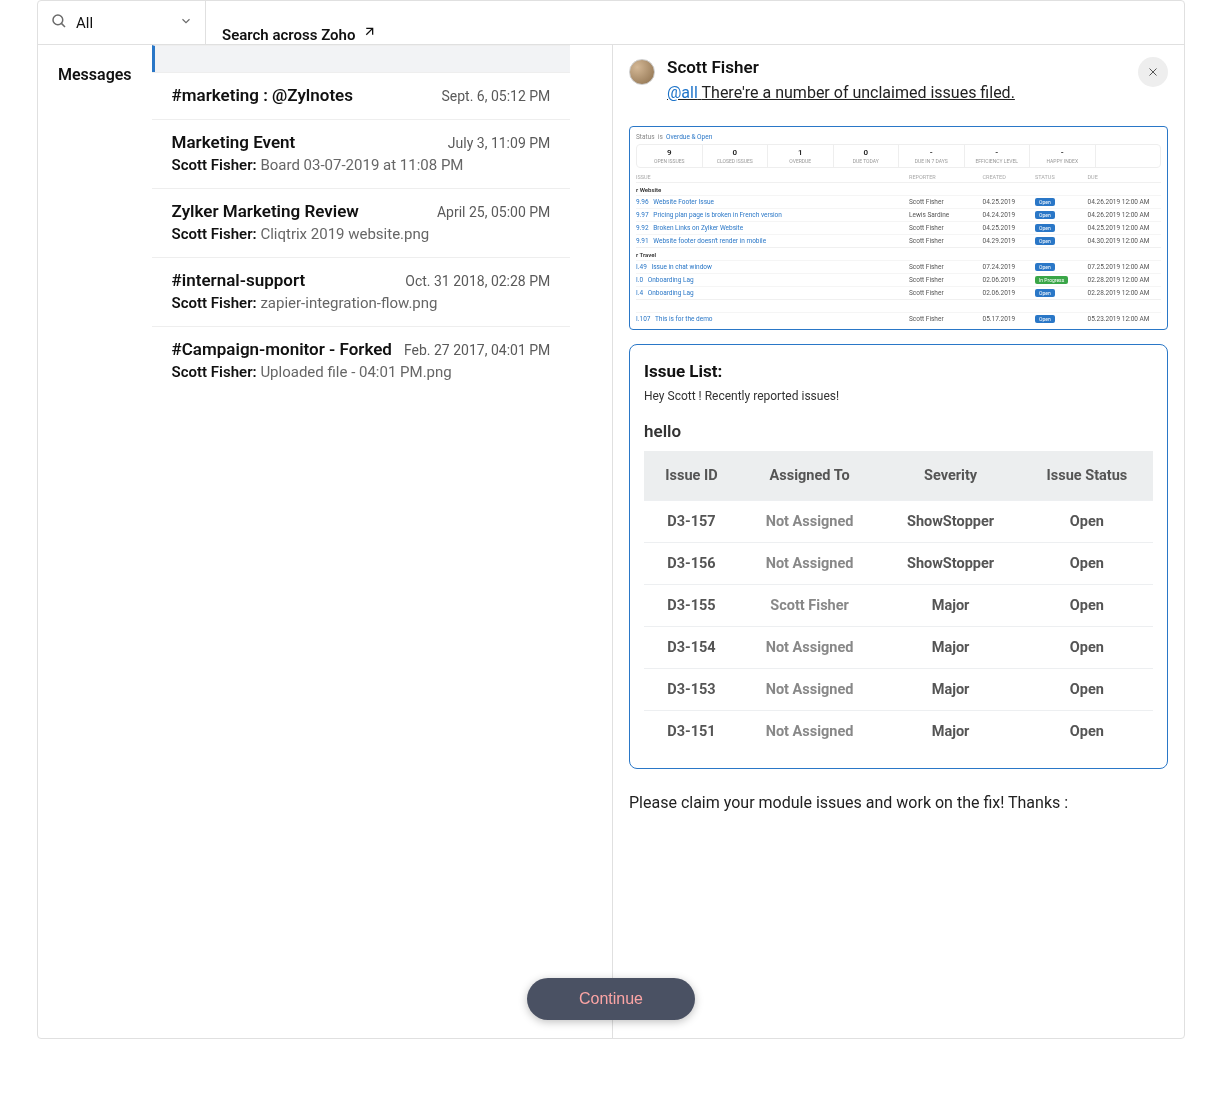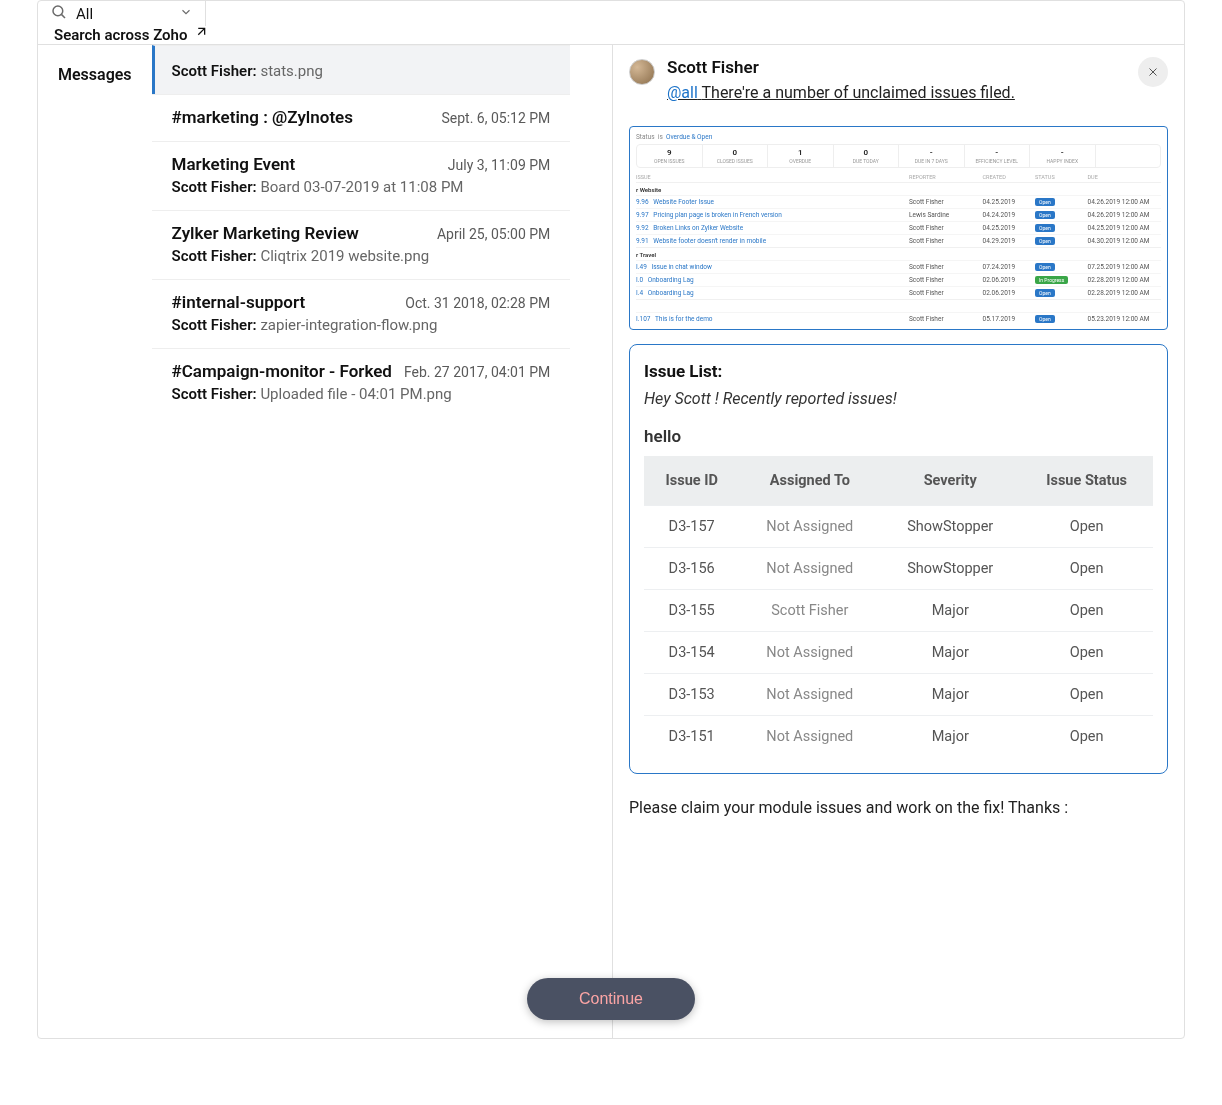--- a/index.html
+++ b/index.html
@@ -8,7 +8,7 @@
   .container { width: 1148px; height: 1039px; margin: 0 auto; border: 1px solid #e0e0e0; border-radius: 4px; display: flex; flex-direction: column; overflow: hidden; position: relative; }
 
   
-  .header { display: flex; align-items: flex-start; height: 44px; border-bottom: 1px solid #e0e0e0; flex-direction: column; }
+  .header { display: flex; align-items: flex-end; height: 44px; border-bottom: 1px solid #e0e0e0; }
   .search-scope { display: flex; align-items: center; gap: 8px; width: 168px; height: 100%; padding: 0 12px; border-right: 1px solid #e0e0e0; }
   .search-icon-svg { width: 18px; height: 18px; fill: none; stroke: #6b6b6b; stroke-width: 2; }
   .scope-label { flex: 1; font-size: 15px; color: #111; }

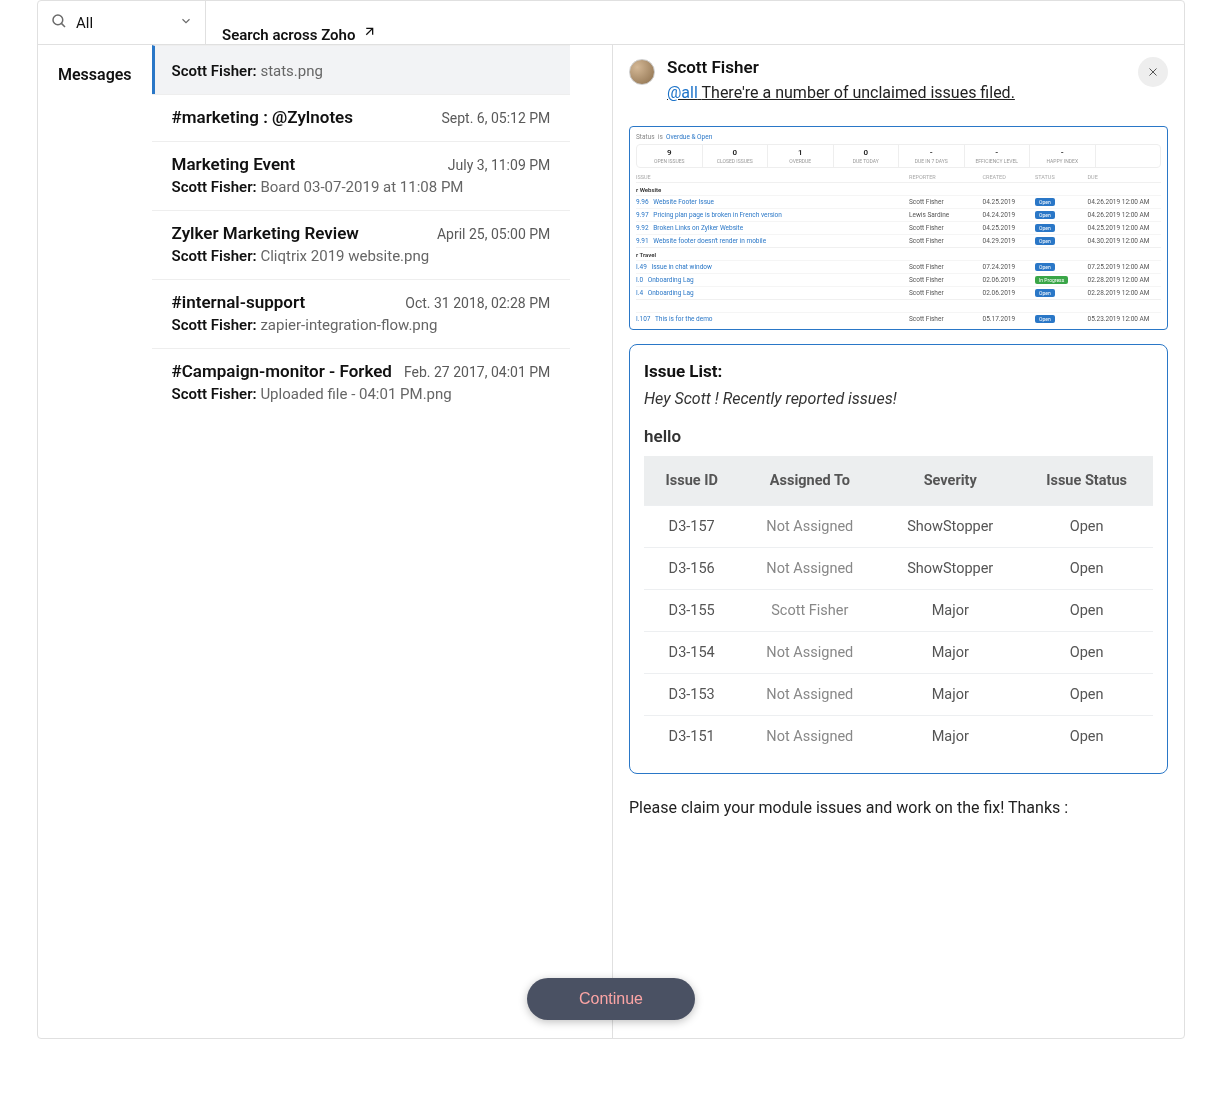--- a/index.html
+++ b/index.html
@@ -120,10 +120,6 @@
       <div class="section-header">Messages</div>
       <div id="msg-list">
           <div class="msg-item selected">
-    <div class="msg-row2">
-      <span class="msg-sender">Scott Fisher:</span>
-      <span class="msg-file"> stats.png</span>
-    </div>
           </div>
           <div class="msg-item">
     <div class="msg-row1">

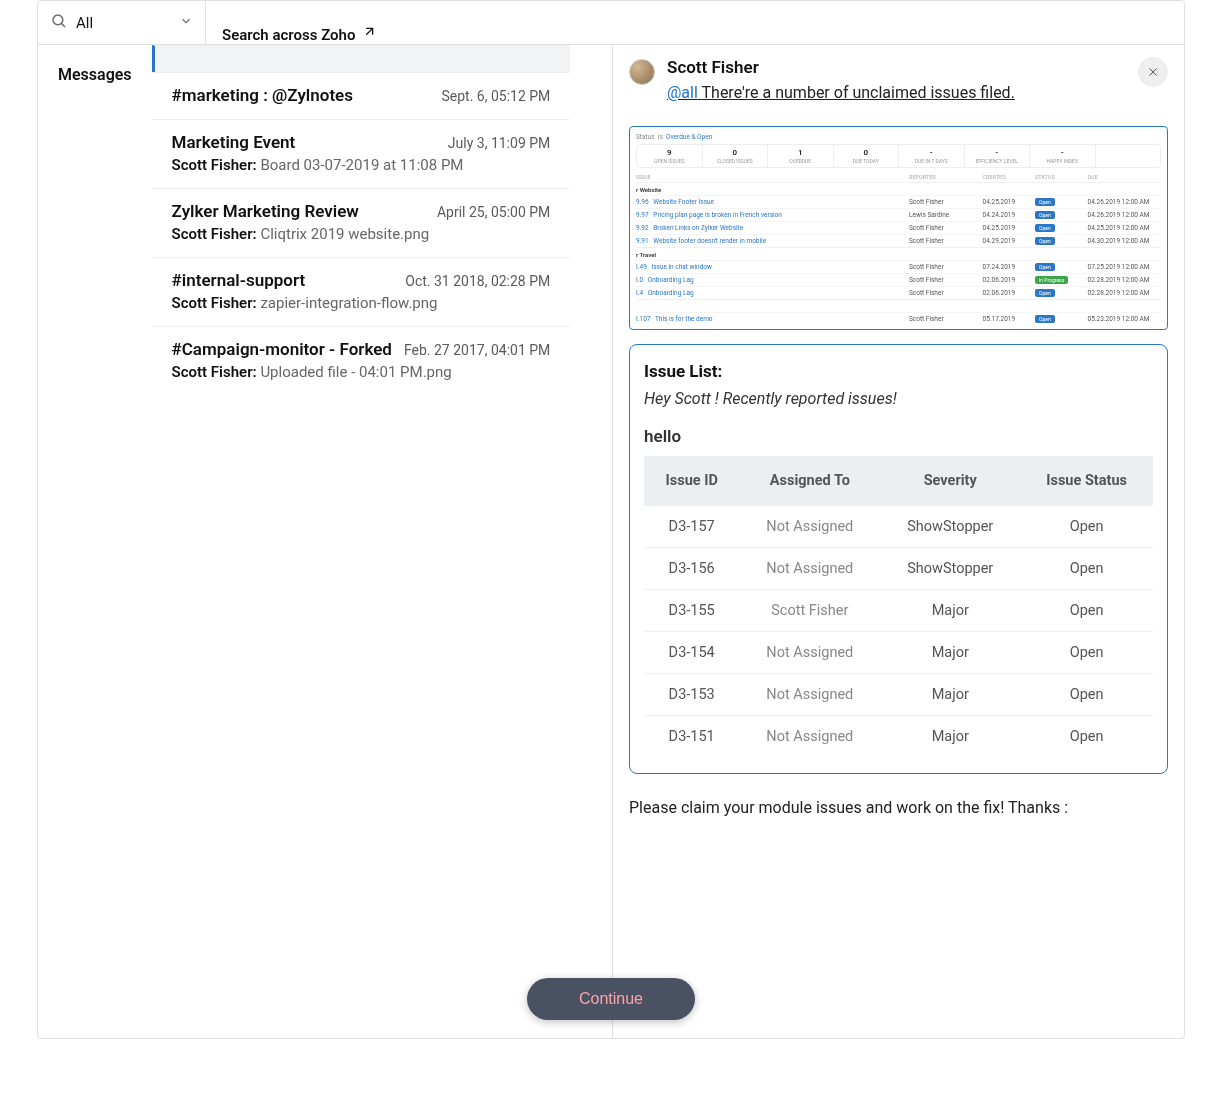--- a/index.html
+++ b/index.html
@@ -70,7 +70,7 @@
   
   .issue-card { border: 1px solid #2a77c7; border-radius: 8px; margin-top: 14px; padding: 16px 14px; }
   .issue-card h3 { font-size: 17px; font-weight: 700; }
-  .issue-sub { font-size: 16px; color: #333; margin-top: 8px; font-style: italic; }
+  .issue-sub { font-size: 12px; color: #333; margin-top: 8px; }
   .issue-hello { font-size: 17px; font-weight: 600; margin-top: 18px; color: #333; }
   .issue-table { width: 100%; margin-top: 10px; border-collapse: collapse; font-size: 14.5px; }
   .issue-table th { background: #eceeef; color: #555; font-weight: 700; padding: 16px 10px; text-align: center; }

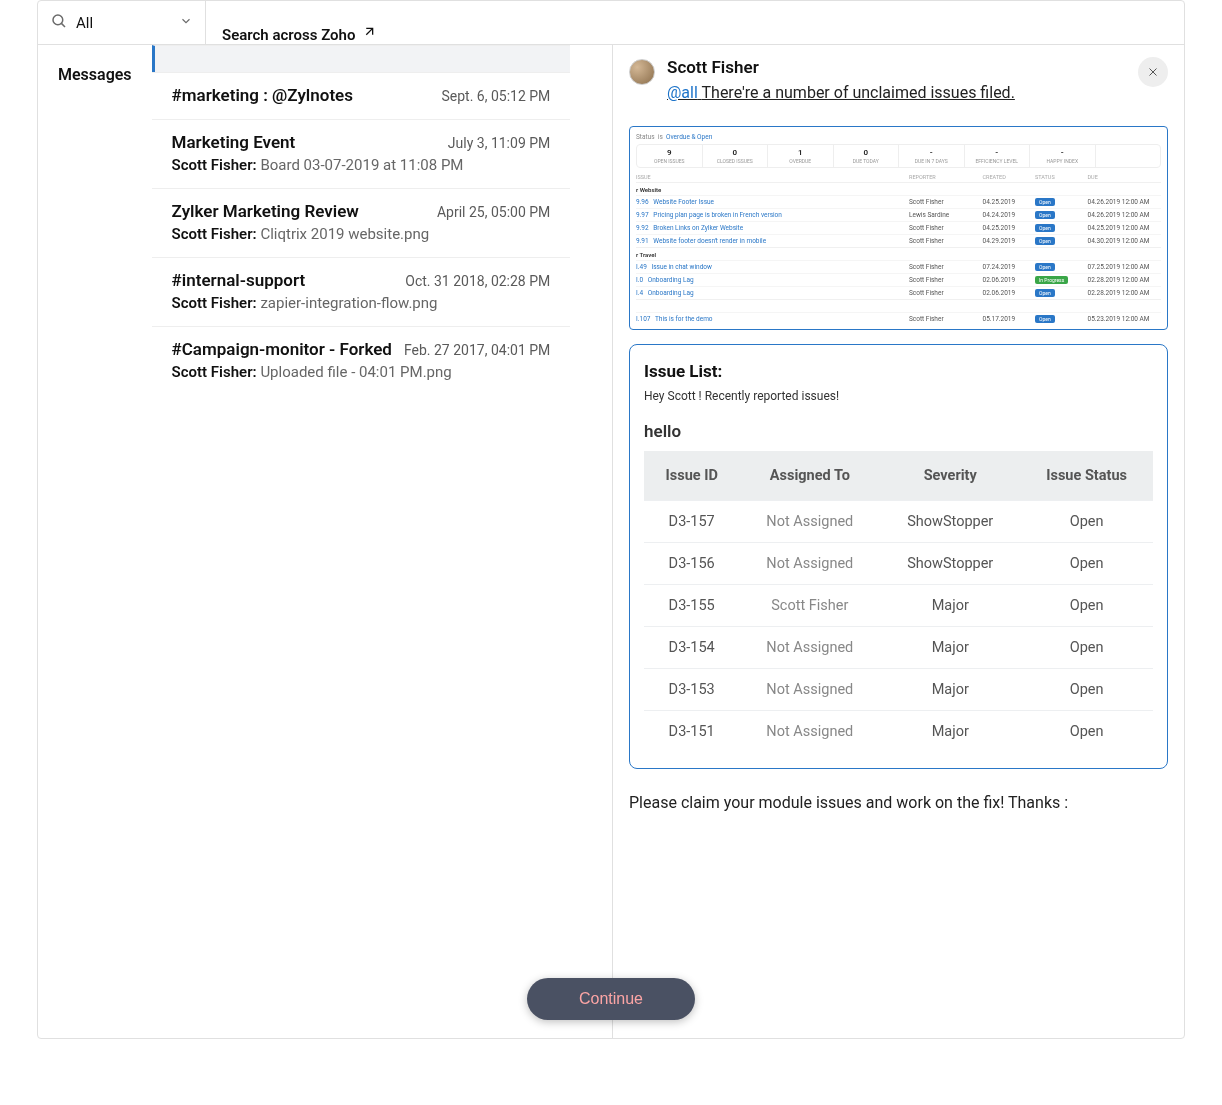--- a/index.html
+++ b/index.html
@@ -74,7 +74,7 @@
   .issue-hello { font-size: 17px; font-weight: 600; margin-top: 18px; color: #333; }
   .issue-table { width: 100%; margin-top: 10px; border-collapse: collapse; font-size: 14.5px; }
   .issue-table th { background: #eceeef; color: #555; font-weight: 700; padding: 16px 10px; text-align: center; }
-  .issue-table td { padding: 12px 10px; text-align: center; color: #555; font-weight: 400; border-top: 1px solid #edeff1; }
+  .issue-table td { padding: 12px 10px; text-align: center; color: #555; font-weight: 700; border-top: 1px solid #edeff1; }
   .issue-table td.light { color: #888; }
 
   .closing-text { font-size: 16px; color: #222; margin-top: 24px; }

